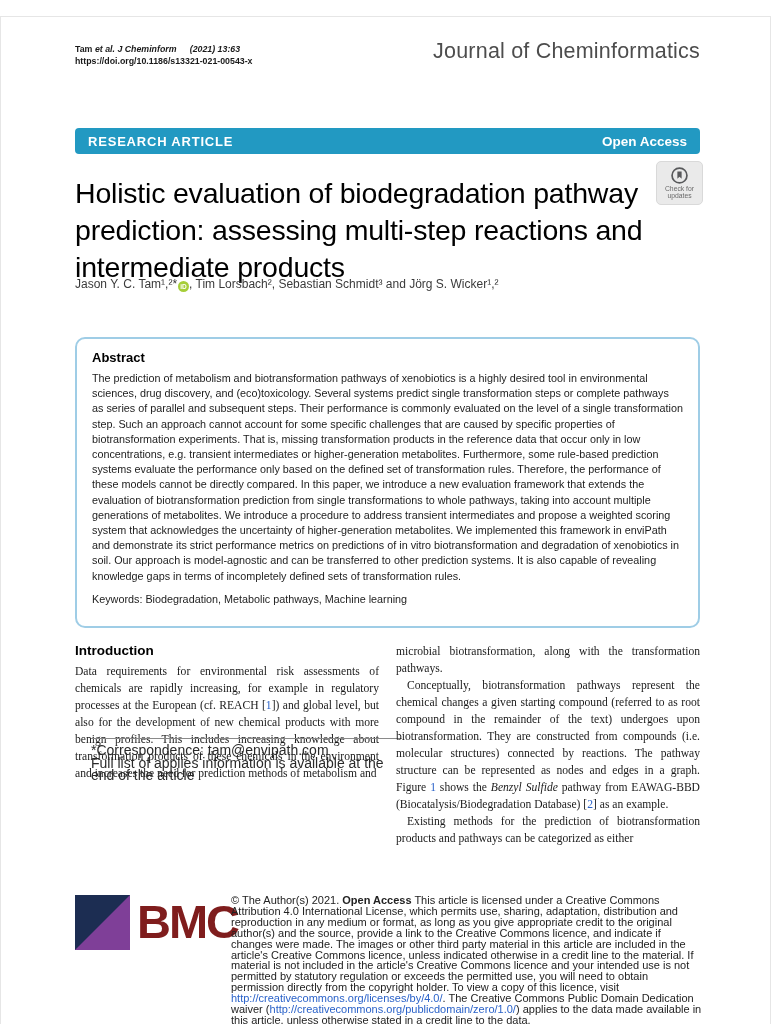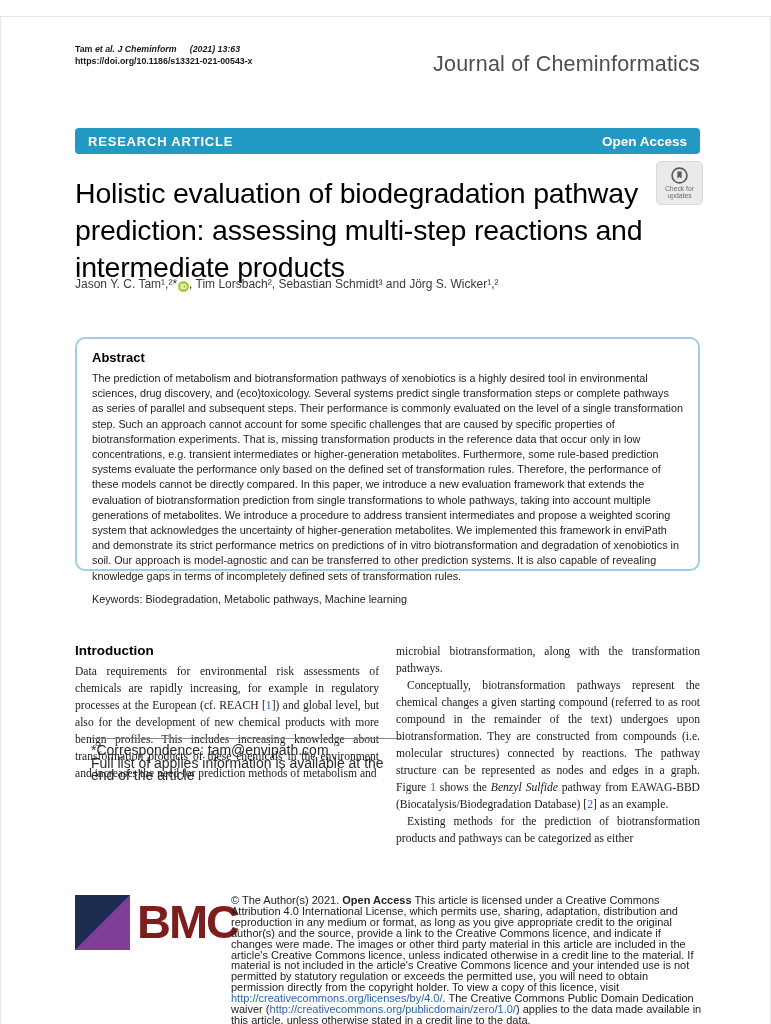--- a/index.html
+++ b/index.html
@@ -10,7 +10,7 @@
   
   .citation{position:absolute;left:75px;top:27px;font-size:8.8px;font-weight:700;
             line-height:12px;color:#1a1a1a;}
-  .journal-name{position:absolute;right:71px;top:36px;font-size:21.5px;font-weight:400;
+  .journal-name{position:absolute;right:71px;top:23px;font-size:21.5px;font-weight:400;
                 color:#4d4d4d;letter-spacing:0.2px;}
 
   

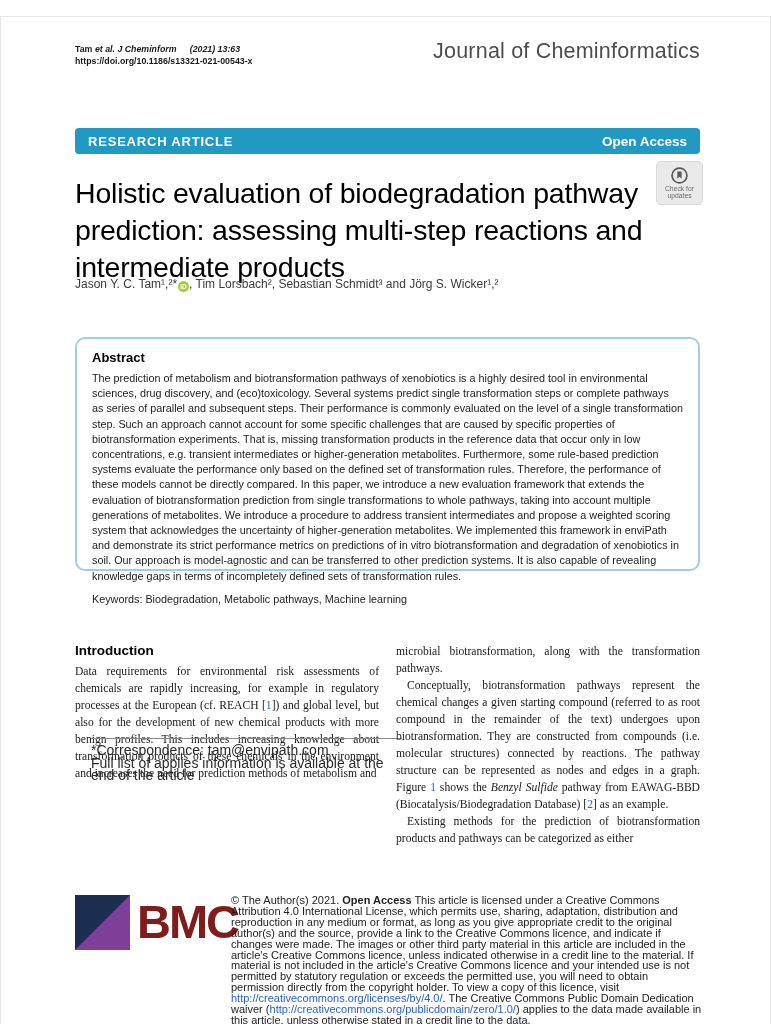--- a/index.html
+++ b/index.html
@@ -36,7 +36,7 @@
          vertical-align:-1px;margin-left:1px;}
 
   
-  .abstract-box{position:absolute;left:75px;top:321px;width:625px;height:234px;
+  .abstract-box{position:absolute;left:75px;top:321px;width:625px;height:291px;
                 border:2px solid #9fcde6;border-radius:10px;padding:11px 15px;
                 box-sizing:border-box;}
   .abstract-box h2{margin:0 0 6px 0;font-size:13px;font-weight:700;color:#000;}

